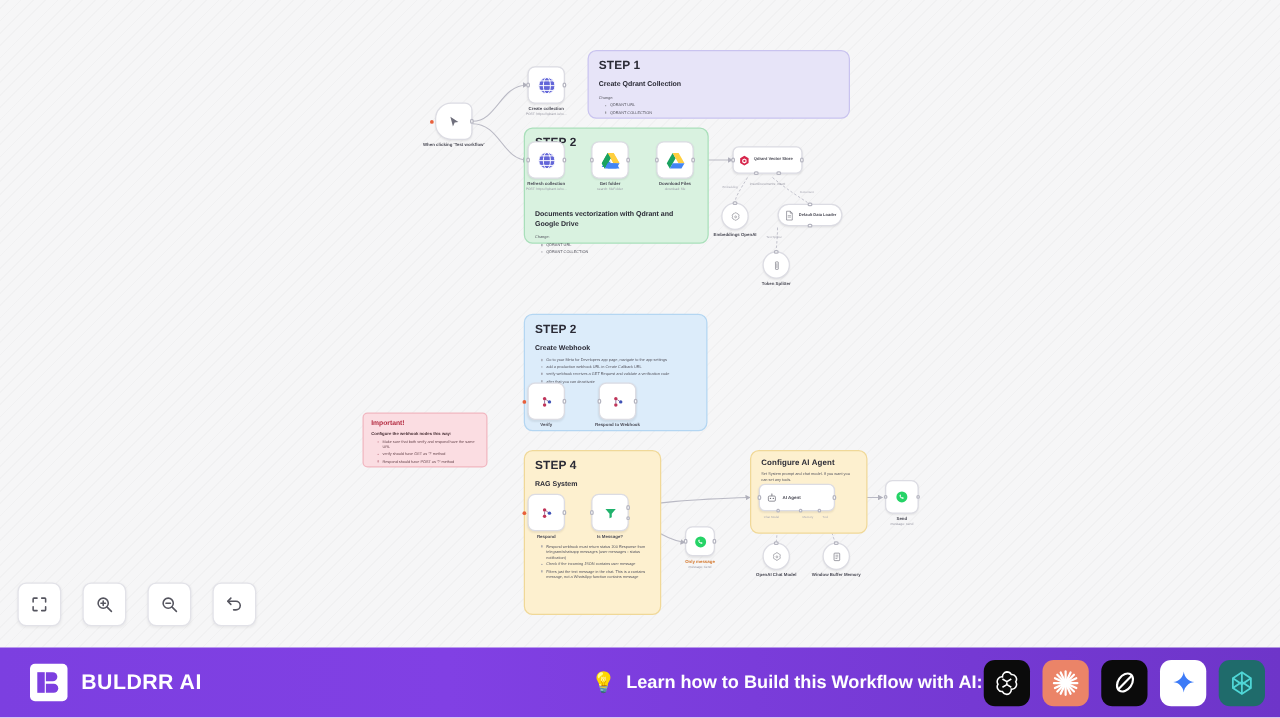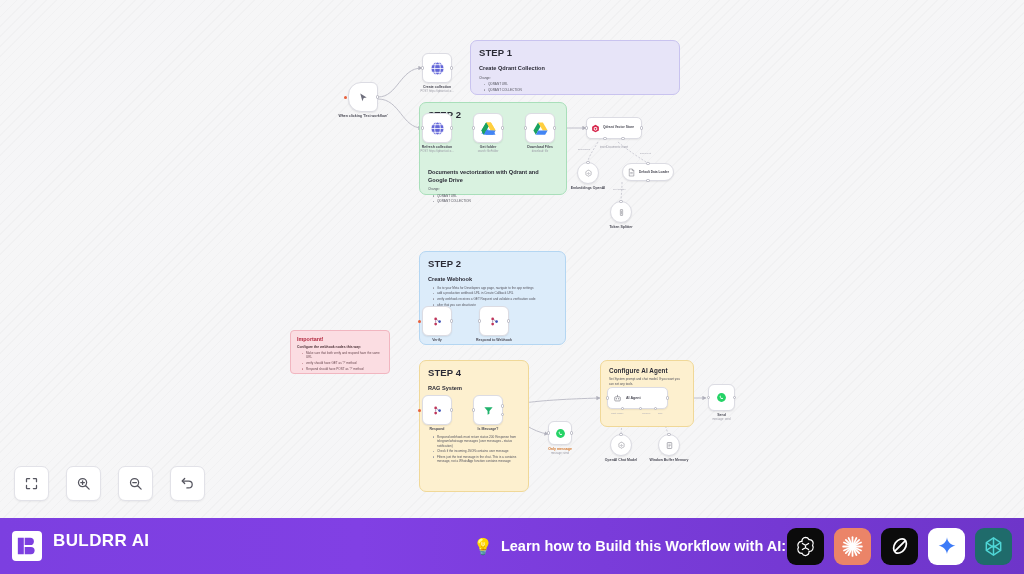--- a/index.html
+++ b/index.html
@@ -131,7 +131,7 @@
     background: linear-gradient(90deg, #7c3fe0 0%, #8140e4 35%, #6e35c9 100%);
     display: flex; align-items: center;
   }
-  #brand { display: flex; align-items: flex-start; gap: 11px; padding-left: 12px; }
+  #brand { display: flex; align-items: center; gap: 11px; padding-left: 24px; }
   #brand-mark {
     width: 30px; height: 30px; background: #fff; border-radius: 4px;
     display: flex; align-items: center; justify-content: center;

